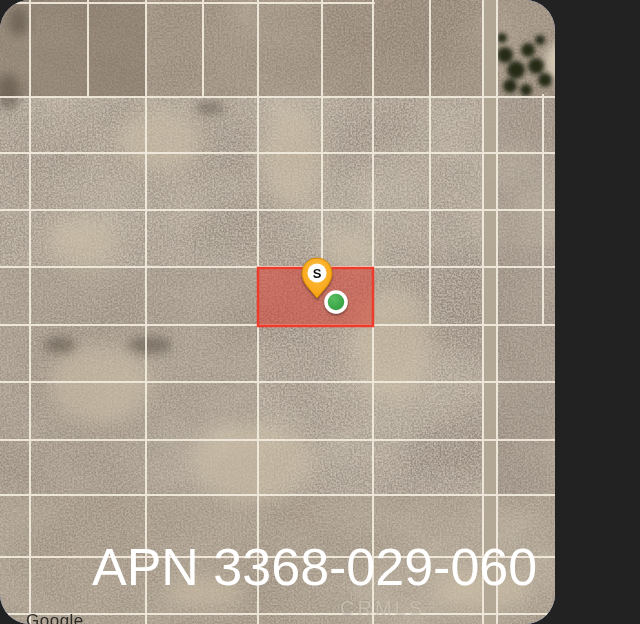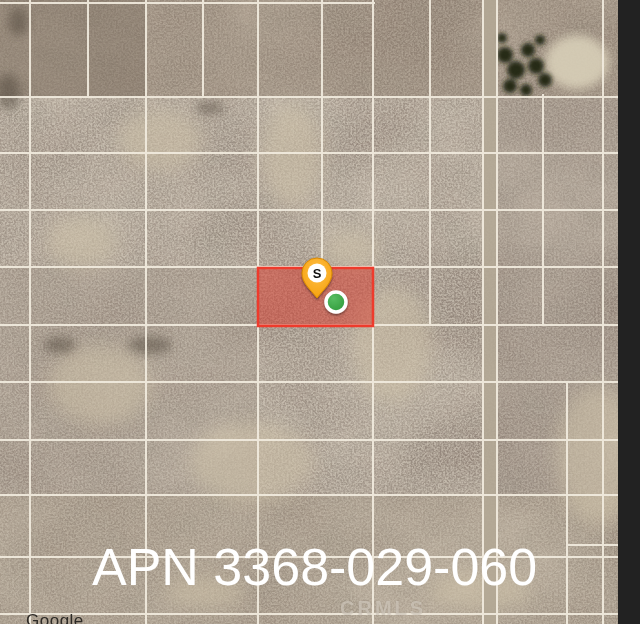--- a/index.html
+++ b/index.html
@@ -4,8 +4,8 @@
 <style>
   html,body{margin:0;padding:0;background:#222;}
   .screen{
-    position:relative;width:618px;height:624px;overflow:hidden;
-    font-family:"Liberation Sans",sans-serif;background:#3b82f6;
+    position:relative;width:555px;height:624px;overflow:hidden;
+    font-family:"Liberation Sans",sans-serif;background:#3b82f6;border-radius:30px;
   }
   .screen svg{position:absolute;left:0;top:0;display:block;}
   .apn-label{

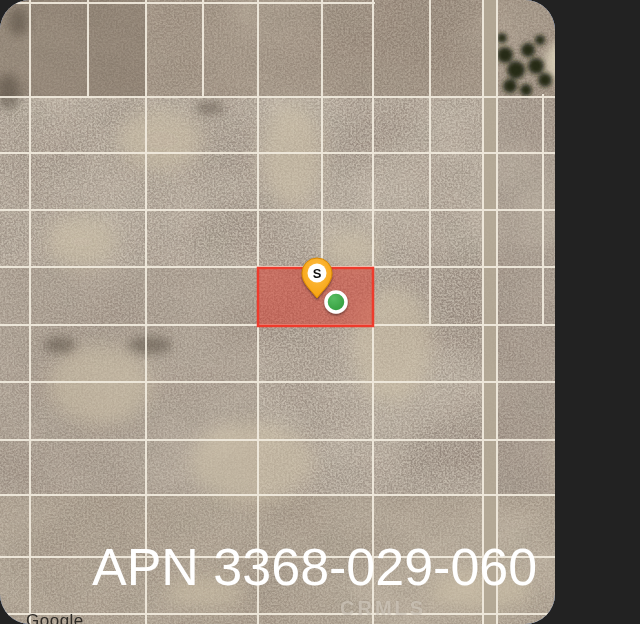--- a/index.html
+++ b/index.html
@@ -15,7 +15,7 @@
   }
   .crmls-watermark{
     position:absolute;left:340px;top:597px;
-    font-size:20px;font-weight:700;letter-spacing:3px;
+    font-size:20px;font-weight:400;letter-spacing:3px;
     color:rgba(240,234,223,0.55);
     text-shadow:0 0 1px rgba(95,85,72,0.45);
     white-space:nowrap;user-select:none;

